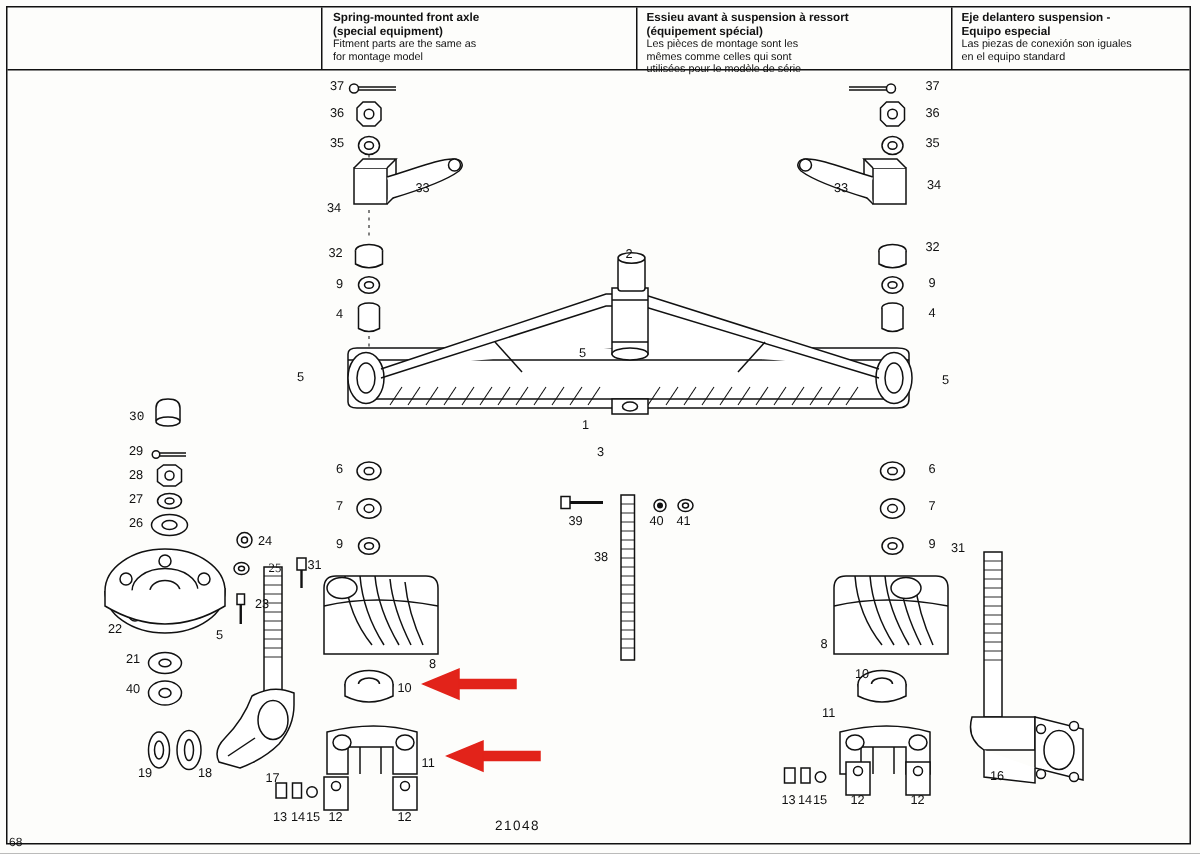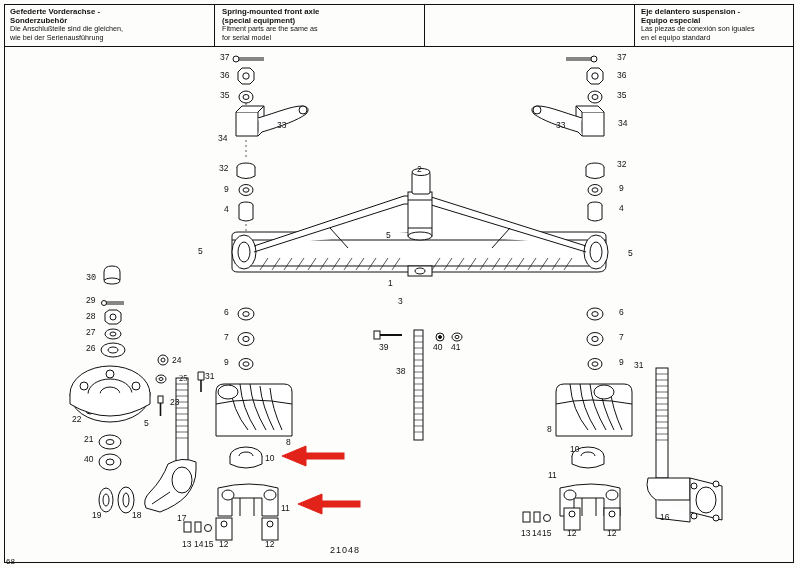--- a/index.html
+++ b/index.html
@@ -34,12 +34,6 @@
   <div class="vline" style="left:424px;top:5px;height:41px;"></div>
   <div class="vline" style="left:634px;top:5px;height:41px;"></div>
 
-  <div class="hdr" style="left:10px;top:7px;width:198px;">
-    <span class="t">Gefederte Vorderachse -</span>
-    <span class="t">Sonderzubehör</span>
-    <span class="b">Die Anschlußteile sind die gleichen,</span>
-    <span class="b">wie bei der Serienausführung</span>
-  </div>
 
   <div class="hdr" style="left:222px;top:7px;width:196px;">
     <span class="t">Spring-mounted  front  axle</span>

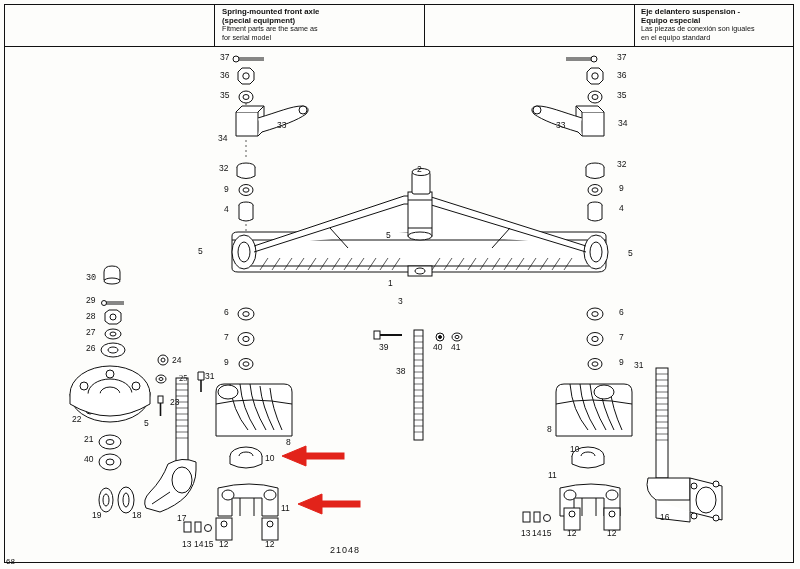--- a/index.html
+++ b/index.html
@@ -42,6 +42,13 @@
     <span class="b">for serial model</span>
   </div>
 
+  <div class="hdr" style="left:431px;top:7px;width:198px;">
+    <span class="t">Essieu avant à suspension à ressort</span>
+    <span class="t">(équipement spécial)</span>
+    <span class="b">Les pièces de montage sont les</span>
+    <span class="b">mêmes comme celles qui sont</span>
+    <span class="b">utilisées pour le modèle de série</span>
+  </div>
 
   <div class="hdr" style="left:641px;top:7px;width:150px;">
     <span class="t">Eje  delantero  suspension  -</span>

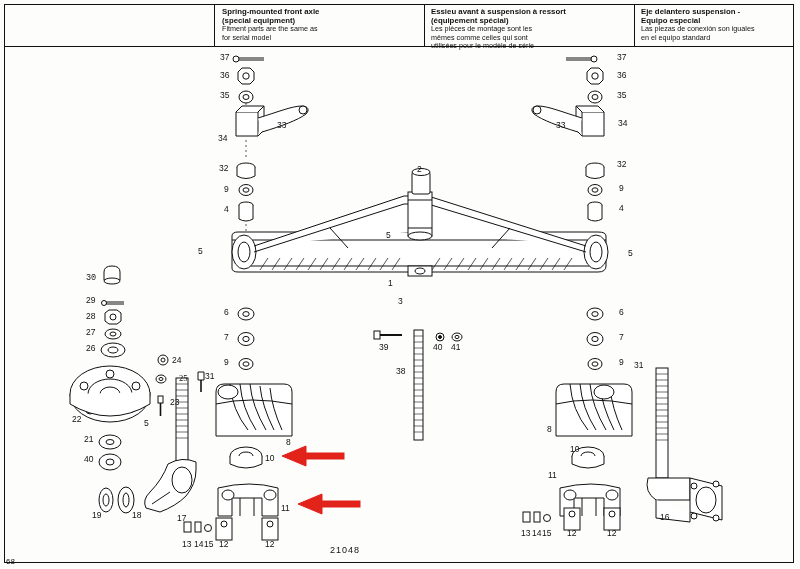--- a/index.html
+++ b/index.html
@@ -39,7 +39,7 @@
     <span class="t">Spring-mounted  front  axle</span>
     <span class="t">(special equipment)</span>
     <span class="b">Fitment parts are the same as</span>
-    <span class="b">for serial model</span>
+    <span class="b">for montage model</span>
   </div>
 
   <div class="hdr" style="left:431px;top:7px;width:198px;">

